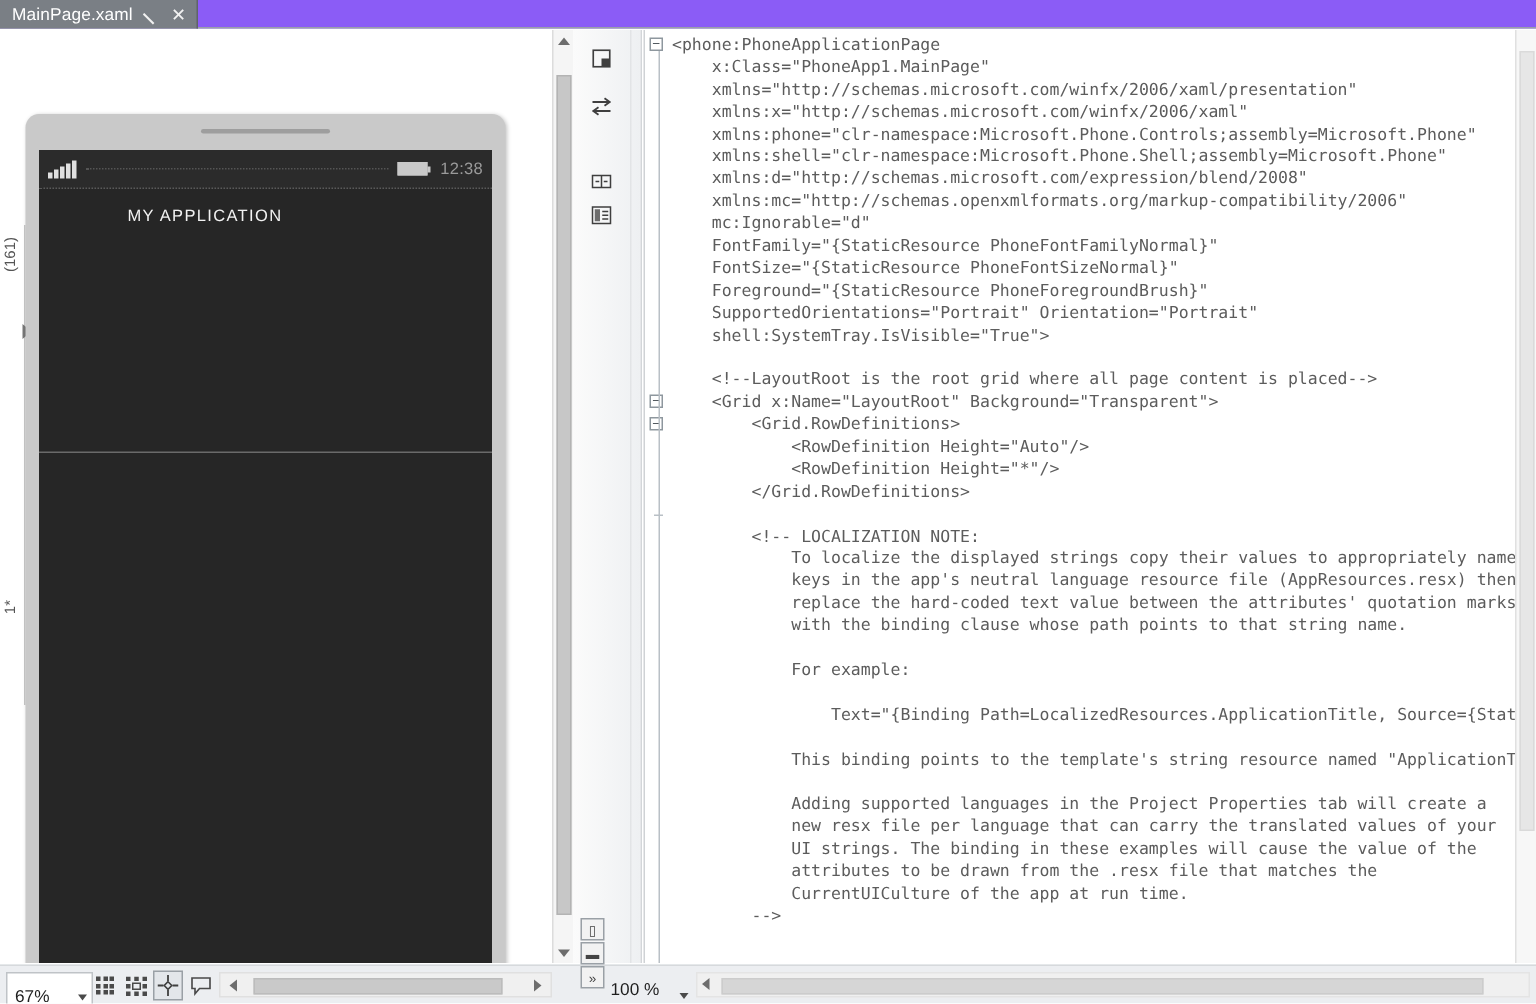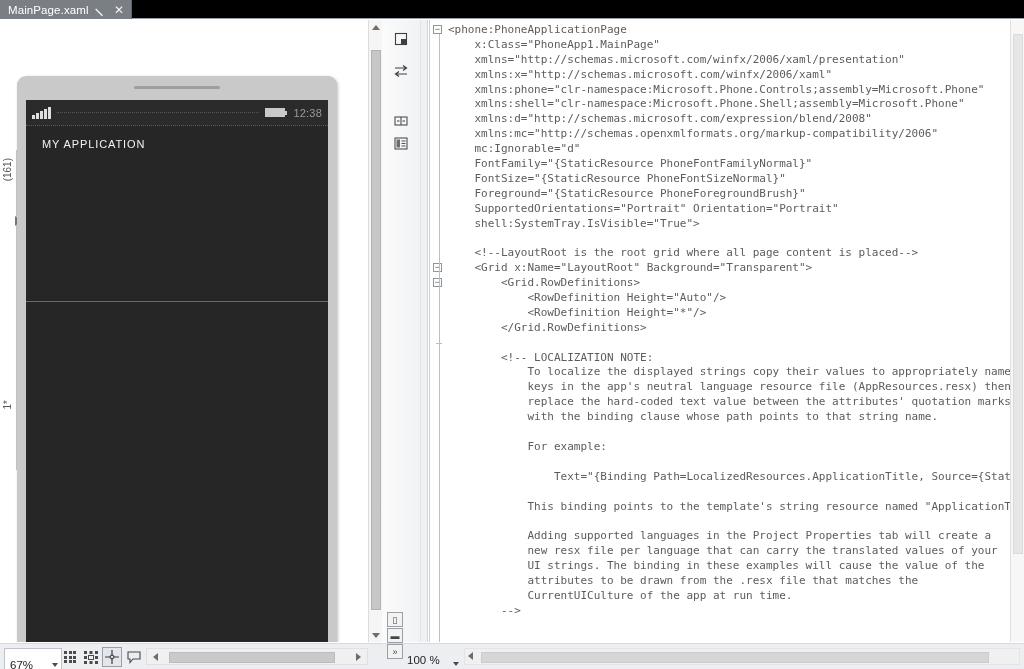--- a/index.html
+++ b/index.html
@@ -17,7 +17,7 @@
   
   .tabstrip {
     position: absolute; left: 0; top: 0; width: 1024px; height: 19px;
-    background: #000000;
+    background: #8b5cf6;
     border-bottom: 1px solid #9aa0a8;
   }
   .tab {

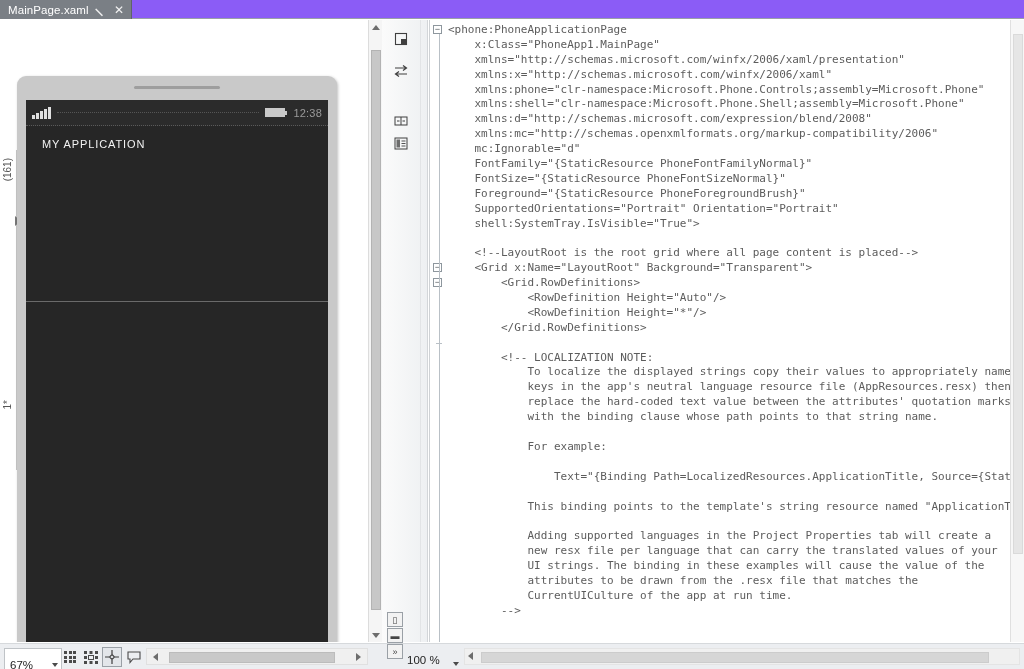--- a/index.html
+++ b/index.html
@@ -119,6 +119,7 @@
   .app-title {
     color: #f2f2f2; font-size: 11px; letter-spacing: .9px;
     font-family: "Liberation Sans", sans-serif;
+    margin-left: 43px;
   }
   .page-title {
     color: #ffffff; font-size: 46px; line-height: 1.08;

